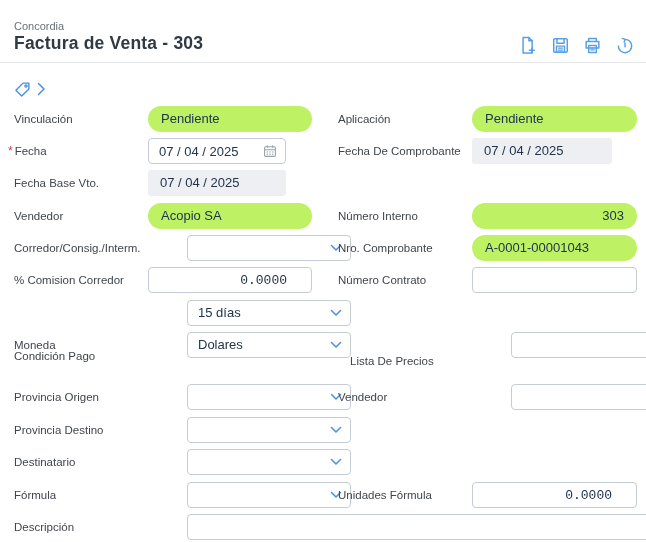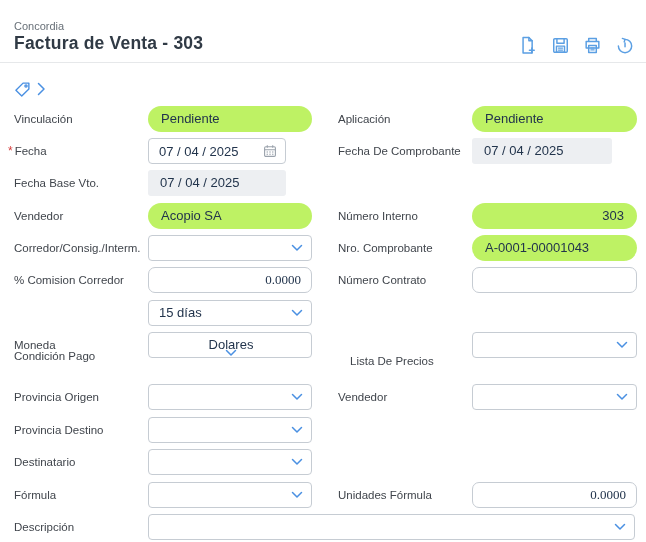--- a/index.html
+++ b/index.html
@@ -22,7 +22,7 @@
   .pill.rgt{text-align:right;}
   .greybox{background:#edeff2;border-radius:3px;line-height:26px;padding:0 12px;}
   .winput{background:#fff;border:1px solid #c6ccd3;border-radius:4px;}
-  input.winput{font-family:Liberation Serif, serif;font-size:13px;color:#22344c;padding:0 10px;outline:none;border-radius:7px;}
+  input.winput{font-family:Liberation Mono, monospace;font-size:13px;color:#22344c;padding:0 24px;outline:none;}
   input.winput.num{text-align:right;}
   .datebox{display:flex;align-items:center;justify-content:space-between;padding:0 8px 0 10px;}
   .combo{background:#fff;border:1px solid #c6ccd3;border-radius:4px;display:flex;align-items:center;justify-content:space-between;padding:0 8px 0 10px;cursor:pointer;}

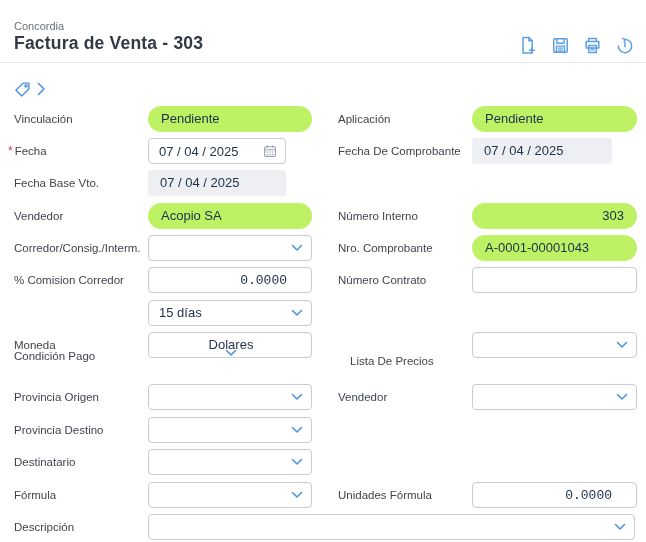--- a/index.html
+++ b/index.html
@@ -25,7 +25,7 @@
   input.winput{font-family:Liberation Mono, monospace;font-size:13px;color:#22344c;padding:0 24px;outline:none;}
   input.winput.num{text-align:right;}
   .datebox{display:flex;align-items:center;justify-content:space-between;padding:0 8px 0 10px;}
-  .combo{background:#fff;border:1px solid #c6ccd3;border-radius:4px;display:flex;align-items:center;justify-content:space-between;padding:0 8px 0 10px;cursor:pointer;}
+  .combo{background:#fff;border:1px solid #c6ccd3;border-radius:4px;display:flex;align-items:center;justify-content:space-between;padding:0 8px 0 10px;cursor:pointer;margin-left:39px;}
   .combo .cval{flex:1;line-height:24px;overflow:hidden;white-space:nowrap;}
   svg{display:block;}
 </style>

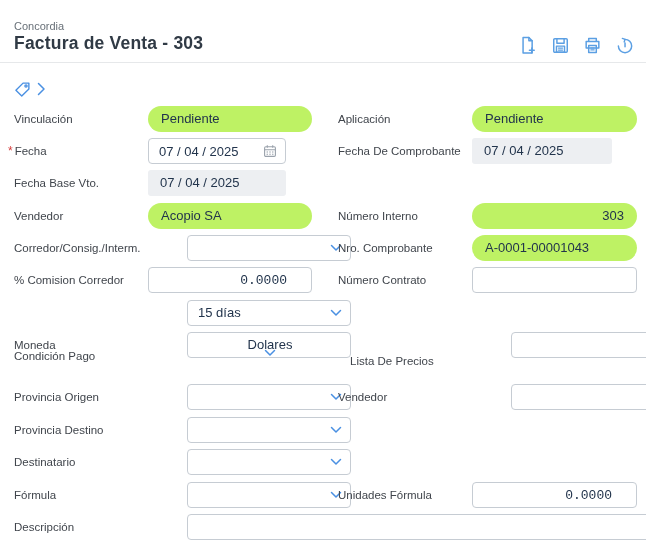--- a/index.html
+++ b/index.html
@@ -145,7 +145,7 @@
   </div>
 
   <div class="label" style="left:14px;top:332px;">Moneda</div>
-  <div class="ctl combo" style="left:148px;top:332px;width:164px;flex-direction:column;">
+  <div class="ctl combo" style="left:148px;top:332px;width:164px;">
     <span class="cval">Dolares</span>
     <span>
       <svg width="12" height="8" viewBox="0 0 12 8" fill="none" stroke="#4a90e2" stroke-width="1.5" stroke-linecap="round" stroke-linejoin="round">

